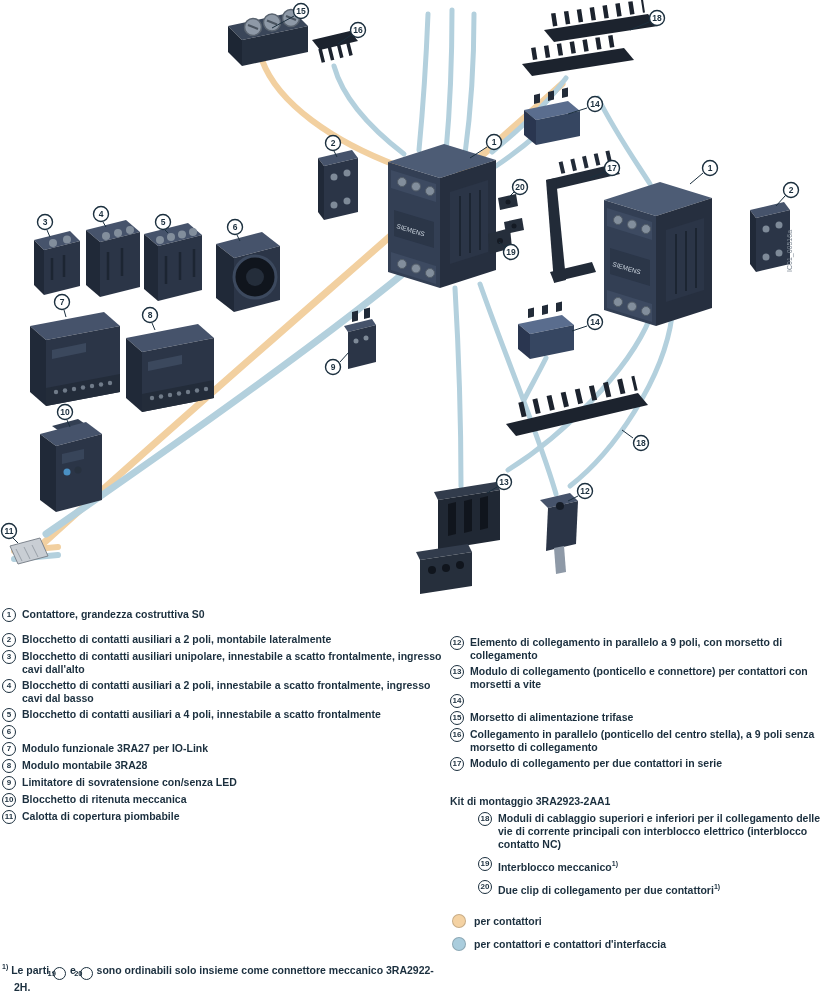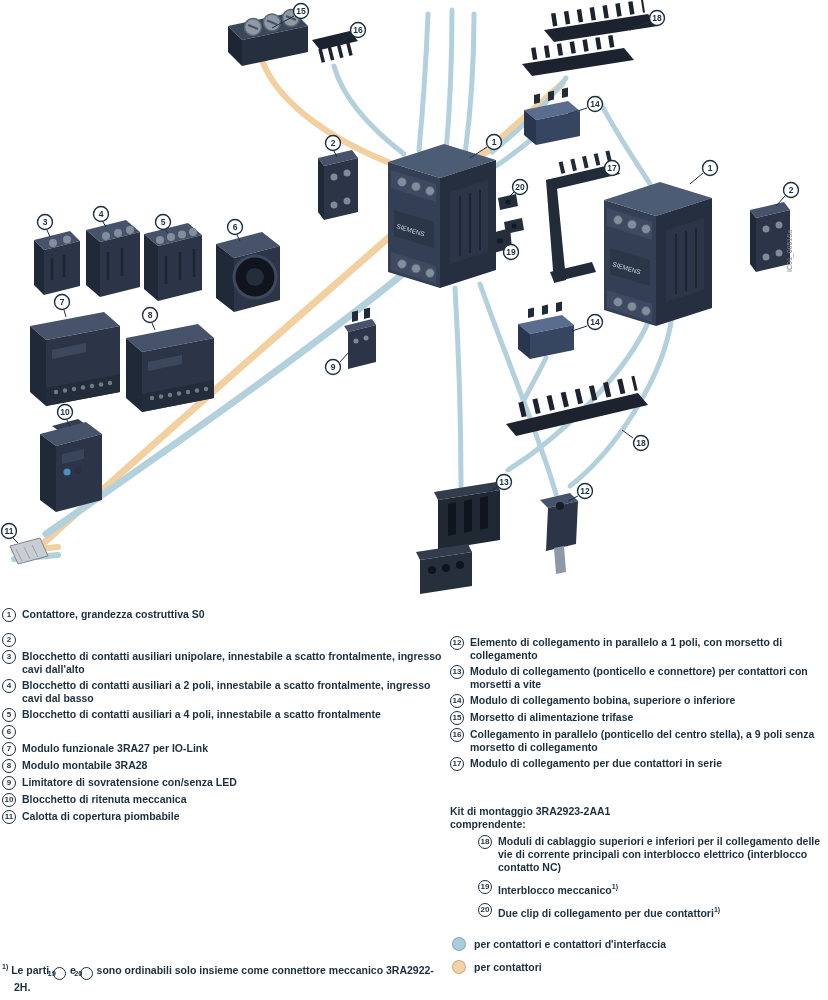--- a/index.html
+++ b/index.html
@@ -351,6 +351,7 @@
       </div>
       <div class="legend-item">
         <span class="num-circle">2</span>
+        <span class="legend-text">Blocchetto di contatti ausiliari a 2 poli, montabile lateralmente</span>
       </div>
       <div class="legend-item">
         <span class="num-circle">3</span>

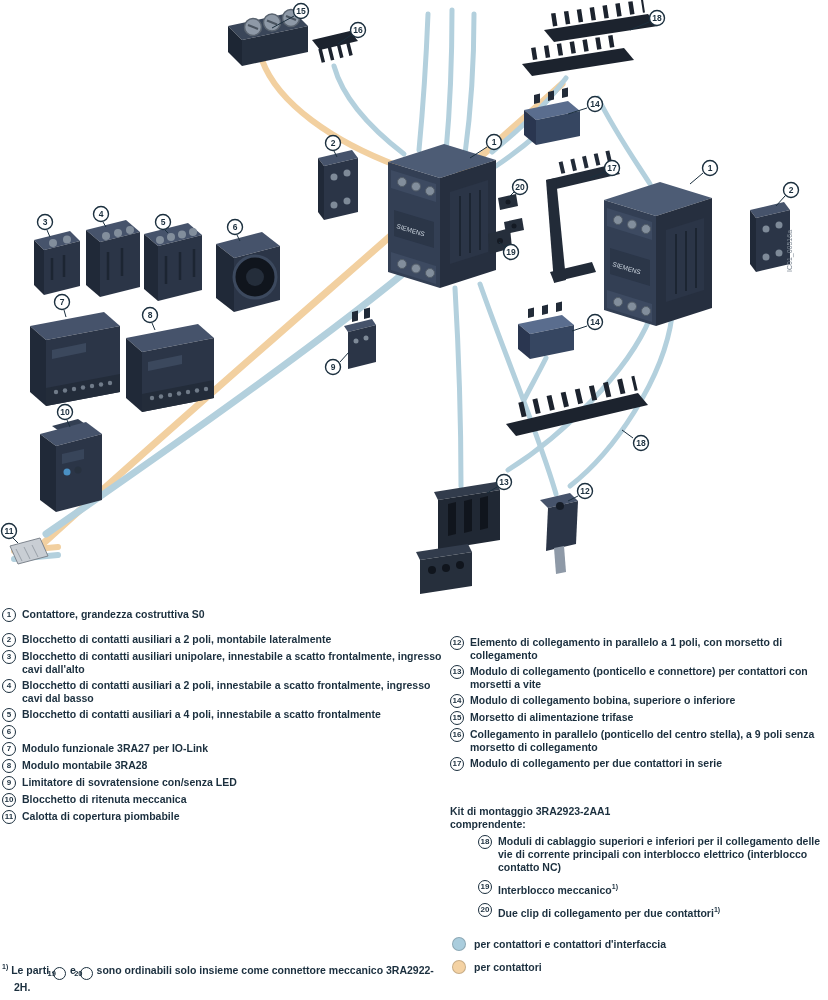--- a/index.html
+++ b/index.html
@@ -394,7 +394,7 @@
     <div>
         <div class="legend-item">
           <span class="num-circle">12</span>
-          <span class="legend-text">Elemento di collegamento in parallelo a 1 poli, con morsetto di collegamento</span>
+          <span class="legend-text">Elemento di collegamento in parallelo a 9 poli, con morsetto di collegamento</span>
         </div>
         <div class="legend-item">
           <span class="num-circle">13</span>

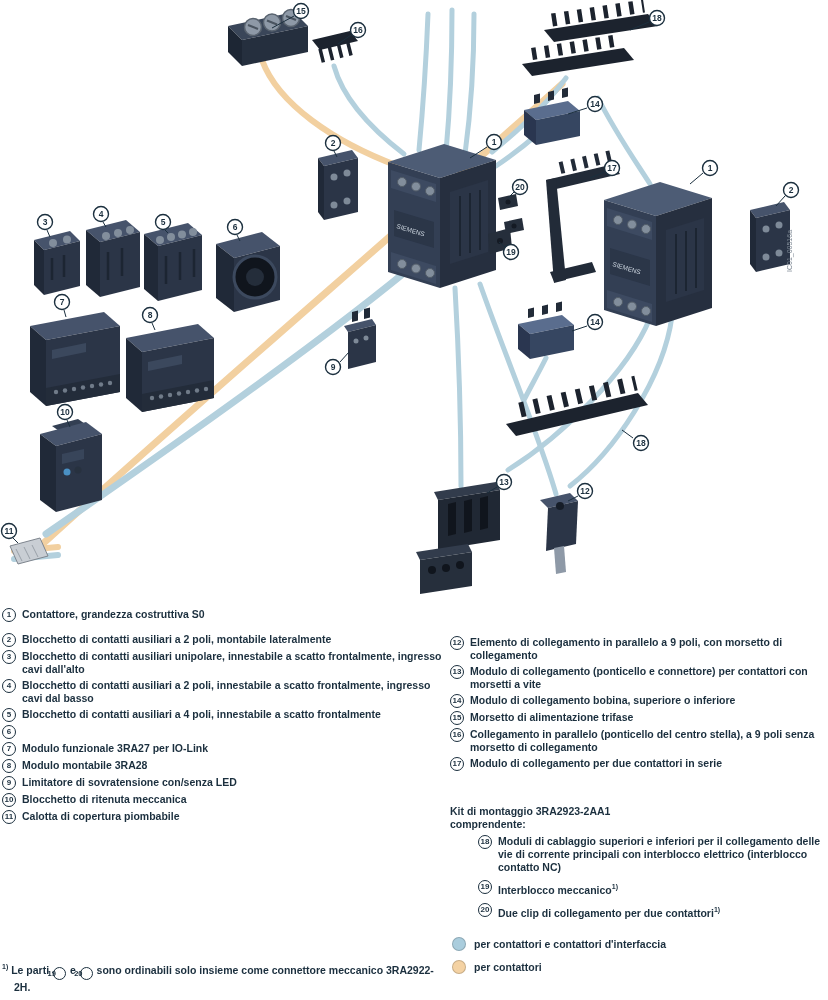--- a/index.html
+++ b/index.html
@@ -402,7 +402,6 @@
         </div>
         <div class="legend-item">
           <span class="num-circle">14</span>
-          <span class="legend-text">Modulo di collegamento bobina, superiore o inferiore</span>
         </div>
         <div class="legend-item">
           <span class="num-circle">15</span>

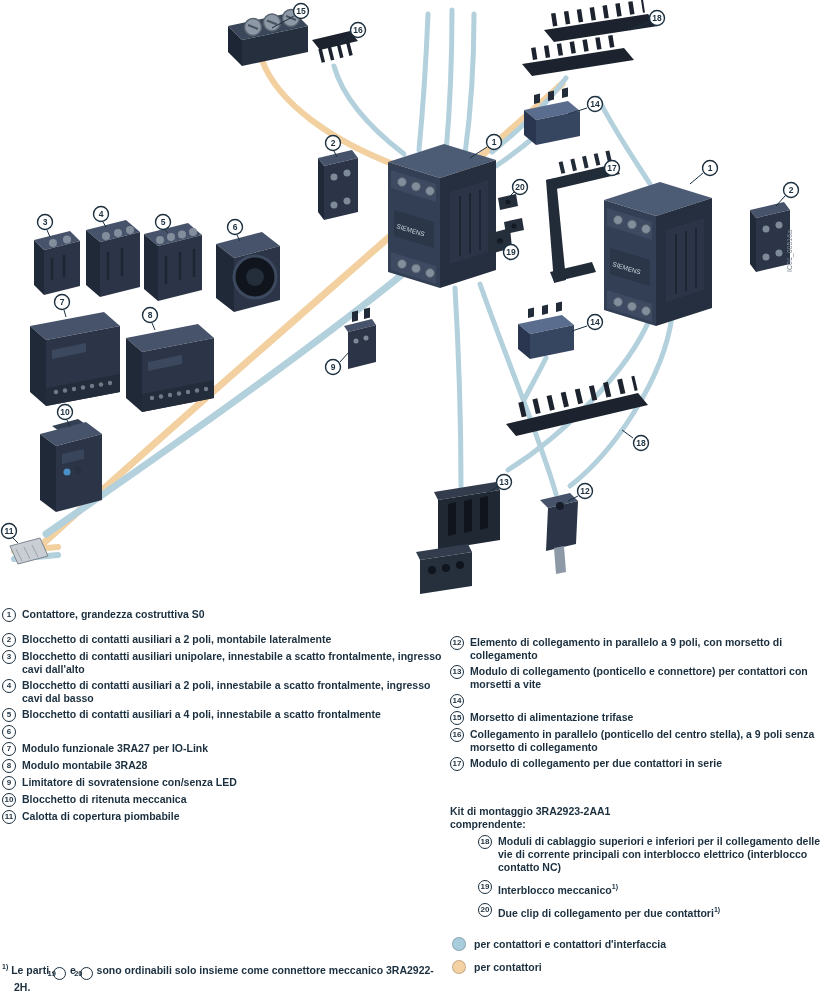--- a/index.html
+++ b/index.html
@@ -19,7 +19,7 @@
     vertical-align:-2.5px;margin:0 1px;}
   .legend-text{display:block;}
   .legend-text sup{font-size:7px;}
-  .kit-section{margin-top:34px;}
+  .kit-section{margin-top:24px;}
   .kit-title,.kit-subtitle{line-height:13px;}
   .kit-items{margin-top:4px;padding-left:28px;}
   .kit-items .legend-item{margin-bottom:6px;}

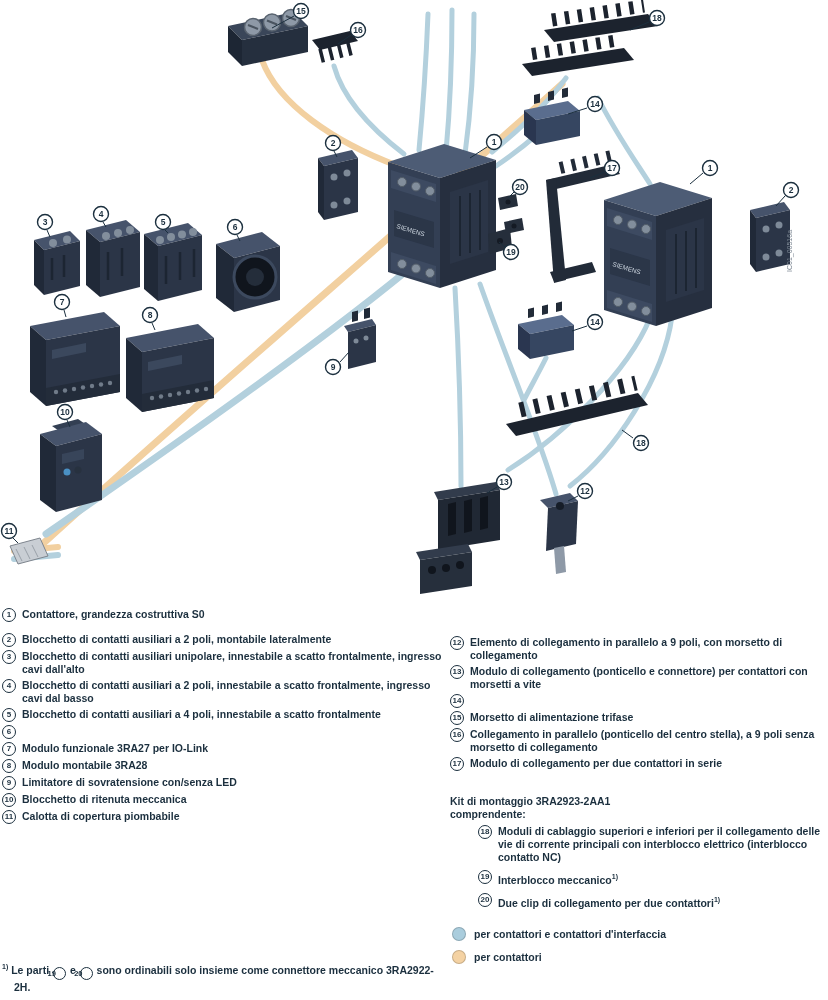--- a/index.html
+++ b/index.html
@@ -419,7 +419,6 @@
 
     <div class="kit-section">
       <div class="kit-title">Kit di montaggio 3RA2923-2AA1</div>
-      <div class="kit-subtitle">comprendente:</div>
       <div class="kit-items">
           <div class="legend-item">
             <span class="num-circle">18</span>

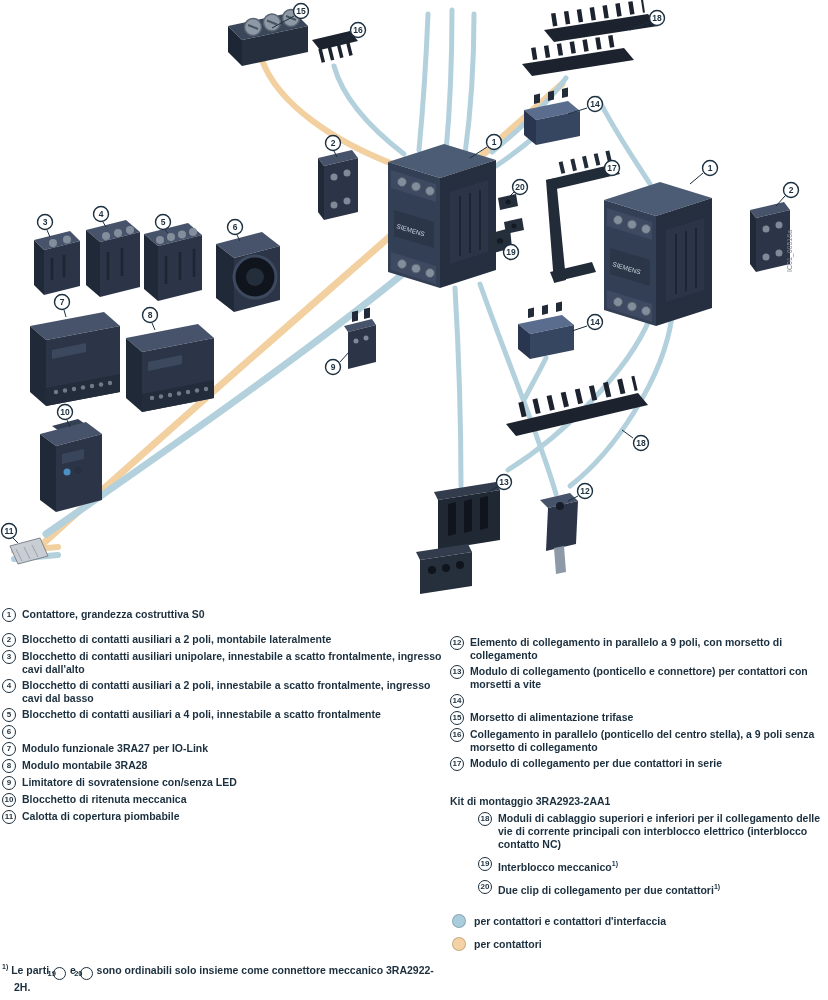--- a/index.html
+++ b/index.html
@@ -437,13 +437,13 @@
 
     <div class="color-key">
         <div class="color-key-row">
+          <span class="color-dot" style="background: rgb(244, 210, 163);"></span>
+          <span>per contattori</span>
+        </div>
+        <div class="color-key-row">
           <span class="color-dot" style="background: rgb(170, 205, 221);"></span>
           <span>per contattori e contattori d'interfaccia</span>
         </div>
-        <div class="color-key-row">
-          <span class="color-dot" style="background: rgb(244, 210, 163);"></span>
-          <span>per contattori</span>
-        </div>
       </div>
   </div>
 

